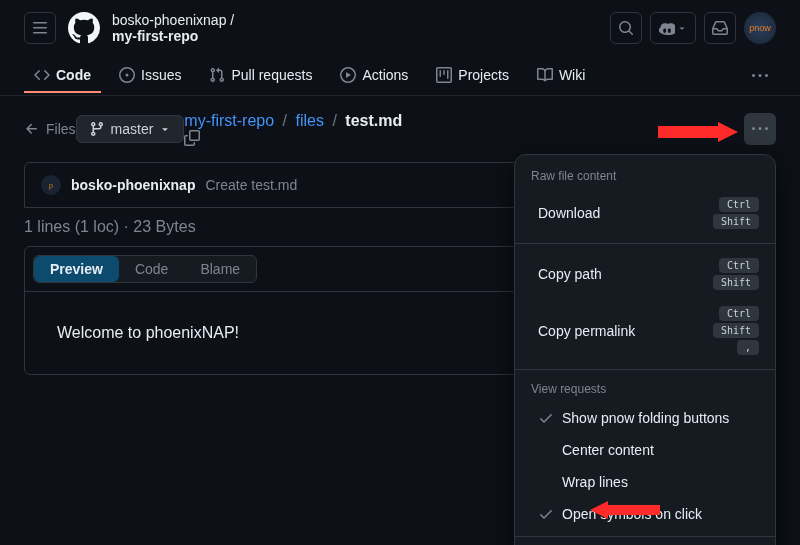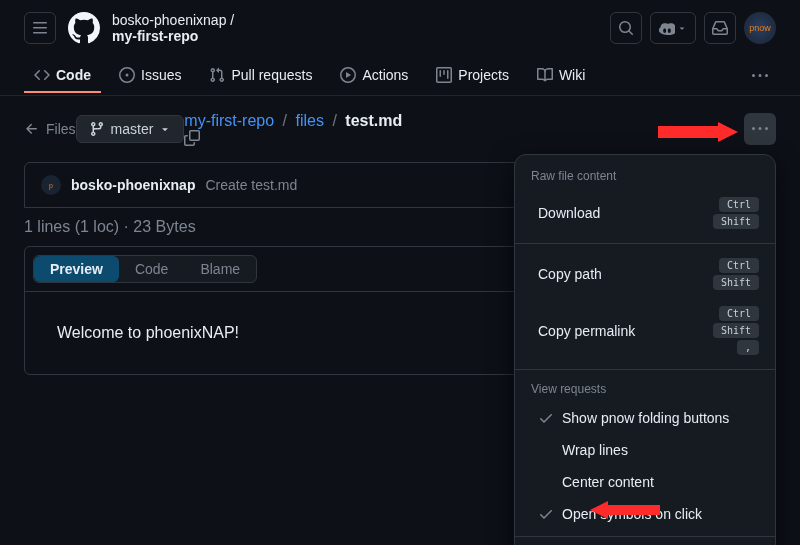--- a/index.html
+++ b/index.html
@@ -432,12 +432,12 @@
   </div>
   <div class="dropdown-item indent">
     <div class="left">
+        <span>Center content</span>
+      </div>
+  </div>
+  <div class="dropdown-item indent">
+    <div class="left">
         <span>Wrap lines</span>
-      </div>
-  </div>
-  <div class="dropdown-item indent">
-    <div class="left">
-        <span>Center content</span>
       </div>
   </div>
   <div class="dropdown-item">

